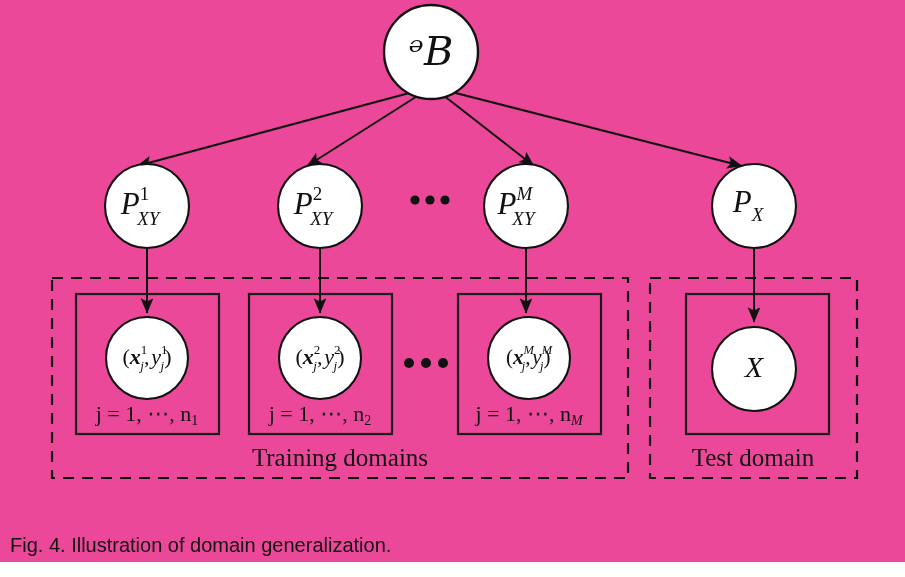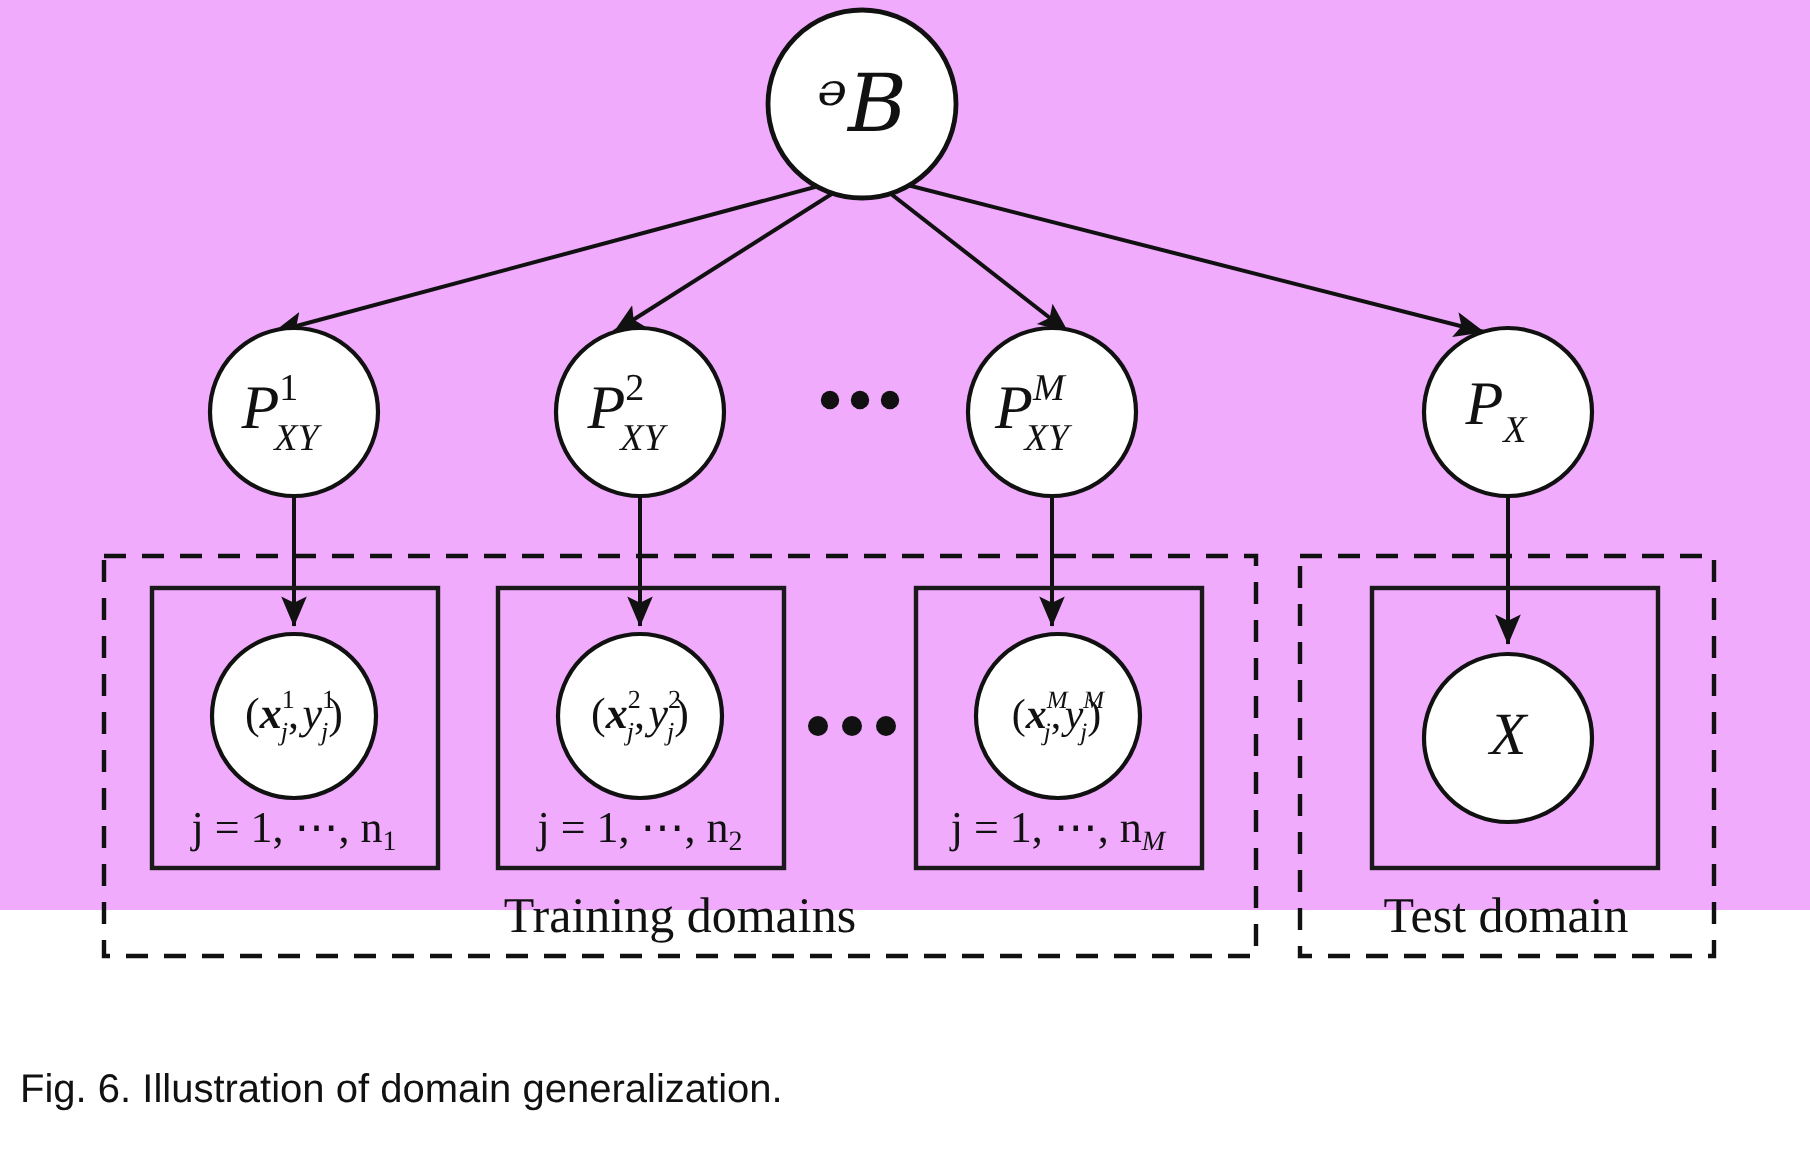--- a/index.html
+++ b/index.html
@@ -16,8 +16,8 @@
   #figure-root {
     position: relative;
     width: 905px;
-    height: 455px;
-    background: #f0abfc;
+    height: 562px;
+    background: #ec4899;
   }
   #diagram-svg {
     position: absolute;

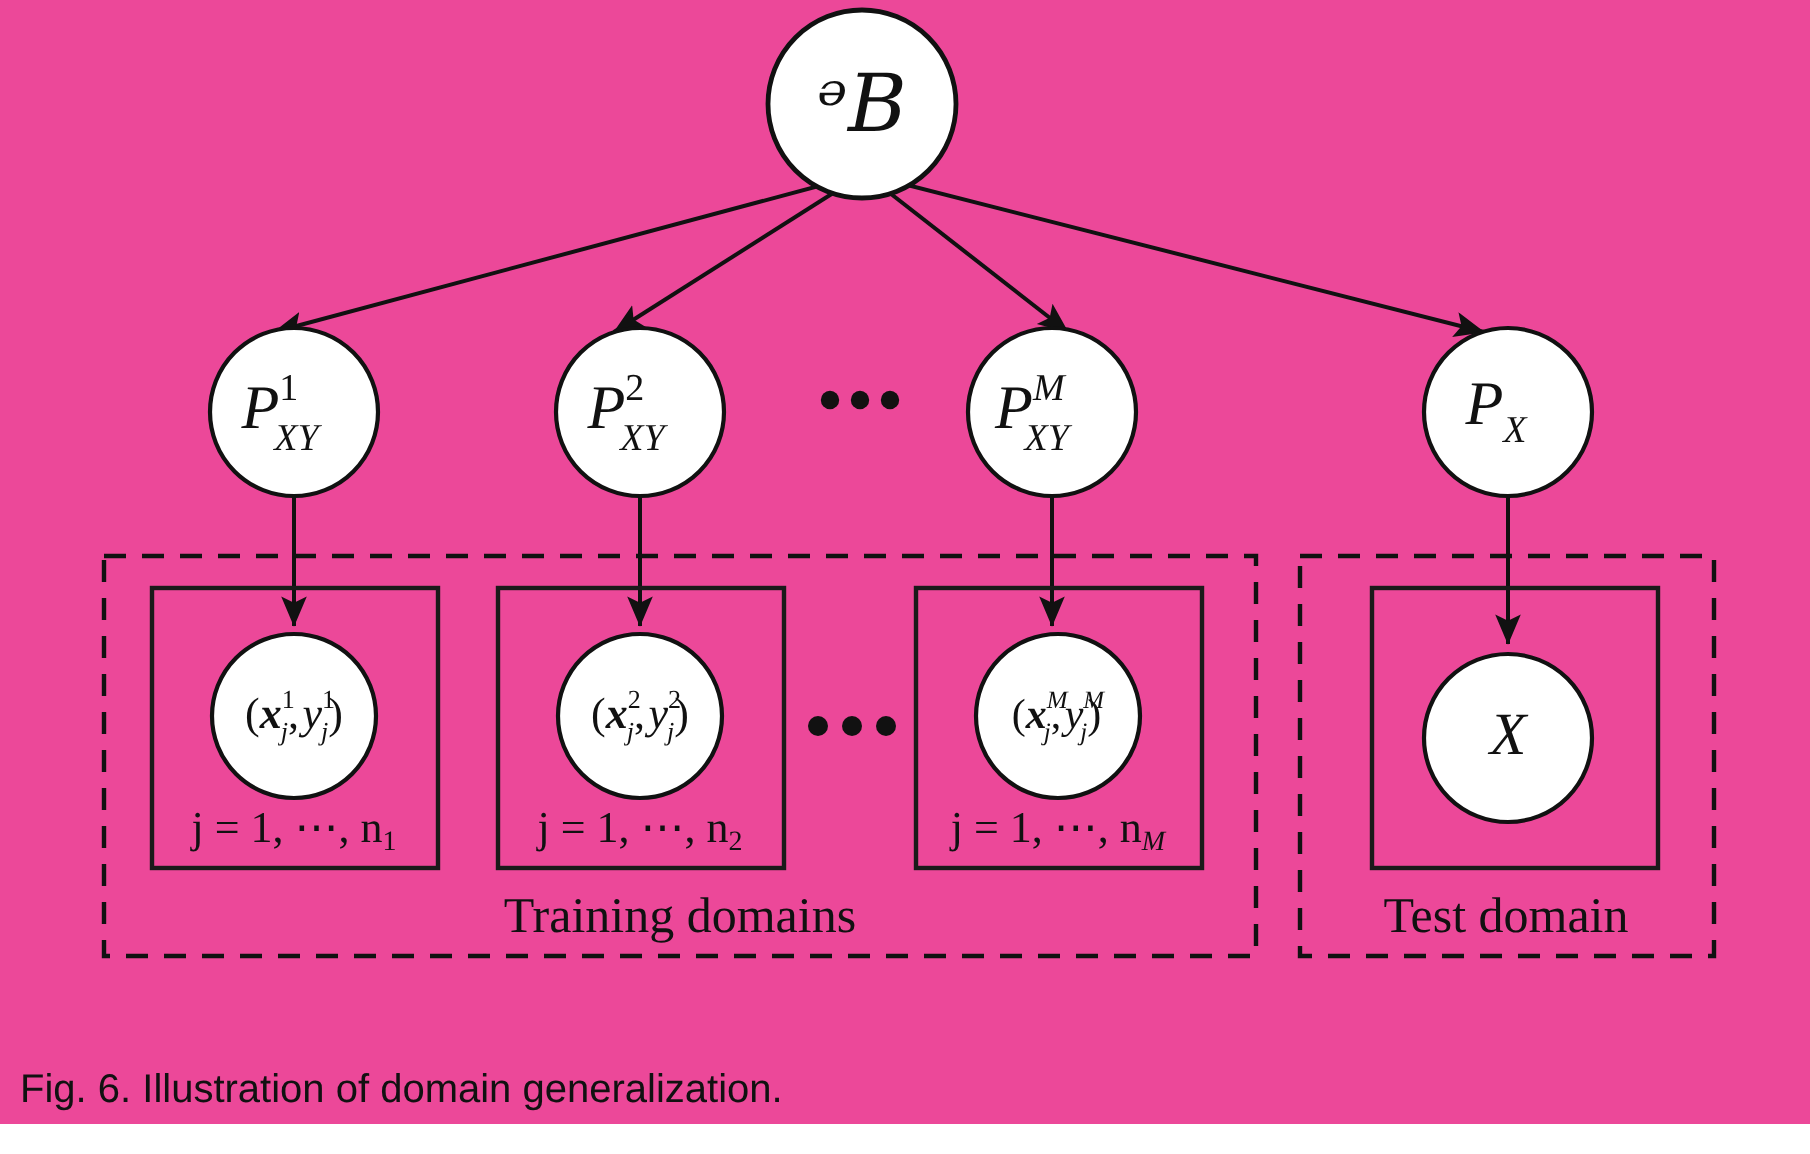--- a/index.html
+++ b/index.html
@@ -202,7 +202,7 @@
 
   </svg>
 
-  <div class="caption">Fig. 6. Illustration of domain generalization.</div>
+  <div class="caption">Fig. 4. Illustration of domain generalization.</div>
 
 </div>
 

